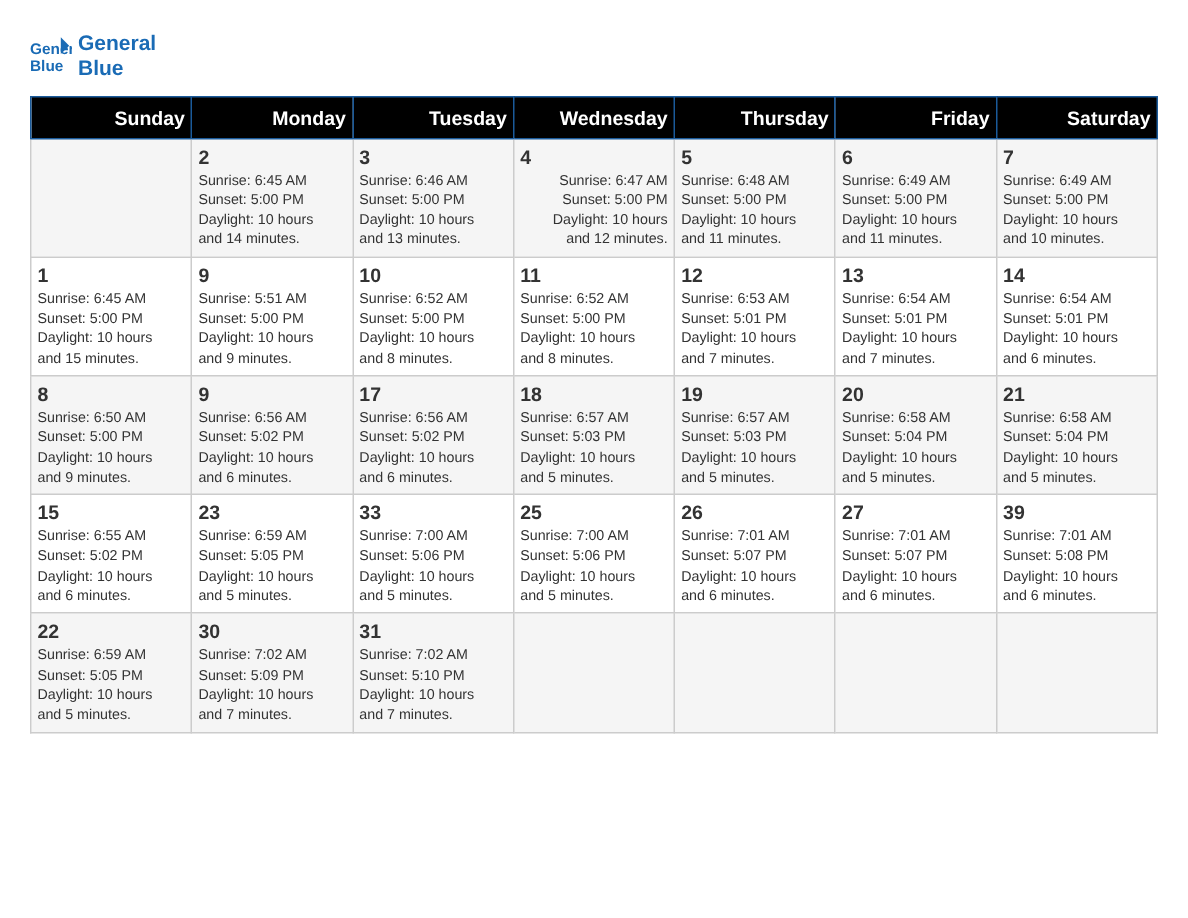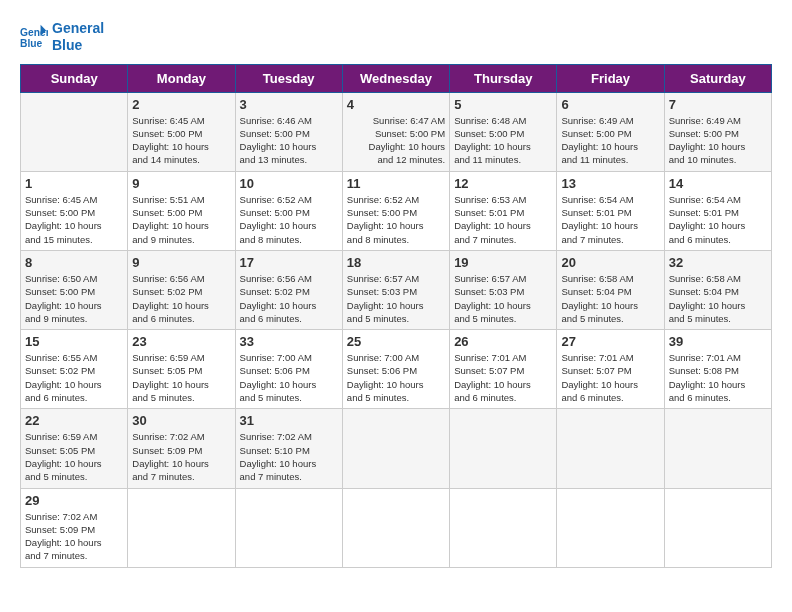--- a/index.html
+++ b/index.html
@@ -43,10 +43,10 @@
       font-size: 10px;
     }
     thead tr th {
-      background-color: #701a75;
+      background-color: #000000;
       color: #fff;
       padding: 6px 4px;
-      text-align: center;
+      text-align: right;
       font-size: 13px;
       font-weight: bold;
       border: 1px solid #1a5a9a;

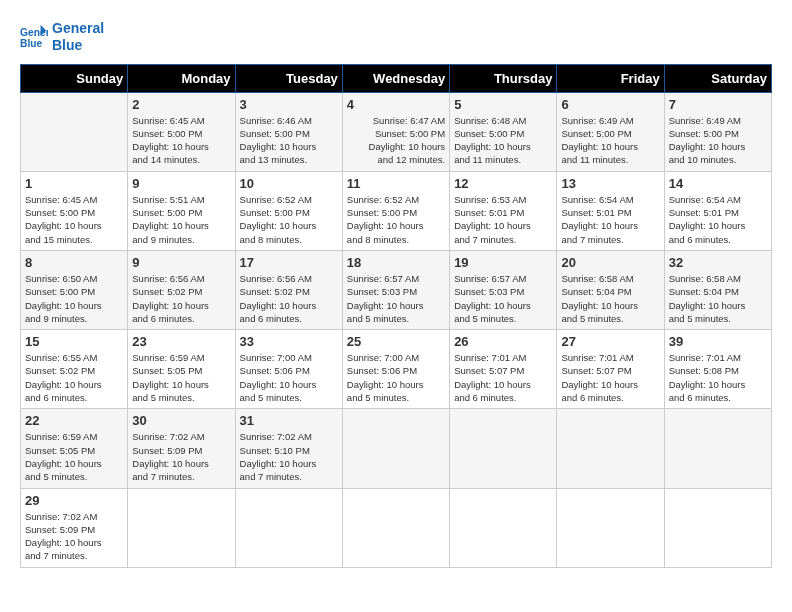--- a/index.html
+++ b/index.html
@@ -256,7 +256,7 @@
 and 5 minutes.</div>
         </td>
         <td>
-          <span class="day-num">32</span>
+          <span class="day-num">21</span>
           <div class="day-info" style="white-space: pre-line;">Sunrise: 6:58 AM
 Sunset: 5:04 PM
 Daylight: 10 hours

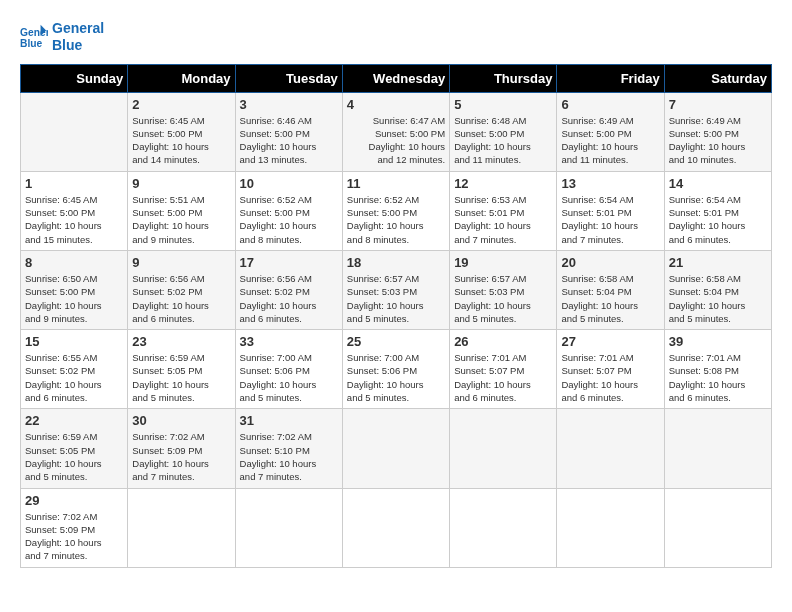--- a/index.html
+++ b/index.html
@@ -341,21 +341,6 @@
         <td class="empty-cell"></td>
         <td class="empty-cell"></td>
       </tr>
-      <tr>
-        <td>
-          <span class="day-num">29</span>
-          <div class="day-info" style="white-space: pre-line;">Sunrise: 7:02 AM
-Sunset: 5:09 PM
-Daylight: 10 hours
-and 7 minutes.</div>
-        </td>
-        <td class="empty-cell"></td>
-        <td class="empty-cell"></td>
-        <td class="empty-cell"></td>
-        <td class="empty-cell"></td>
-        <td class="empty-cell"></td>
-        <td class="empty-cell"></td>
-      </tr>
     </tbody>
 </table>
 

